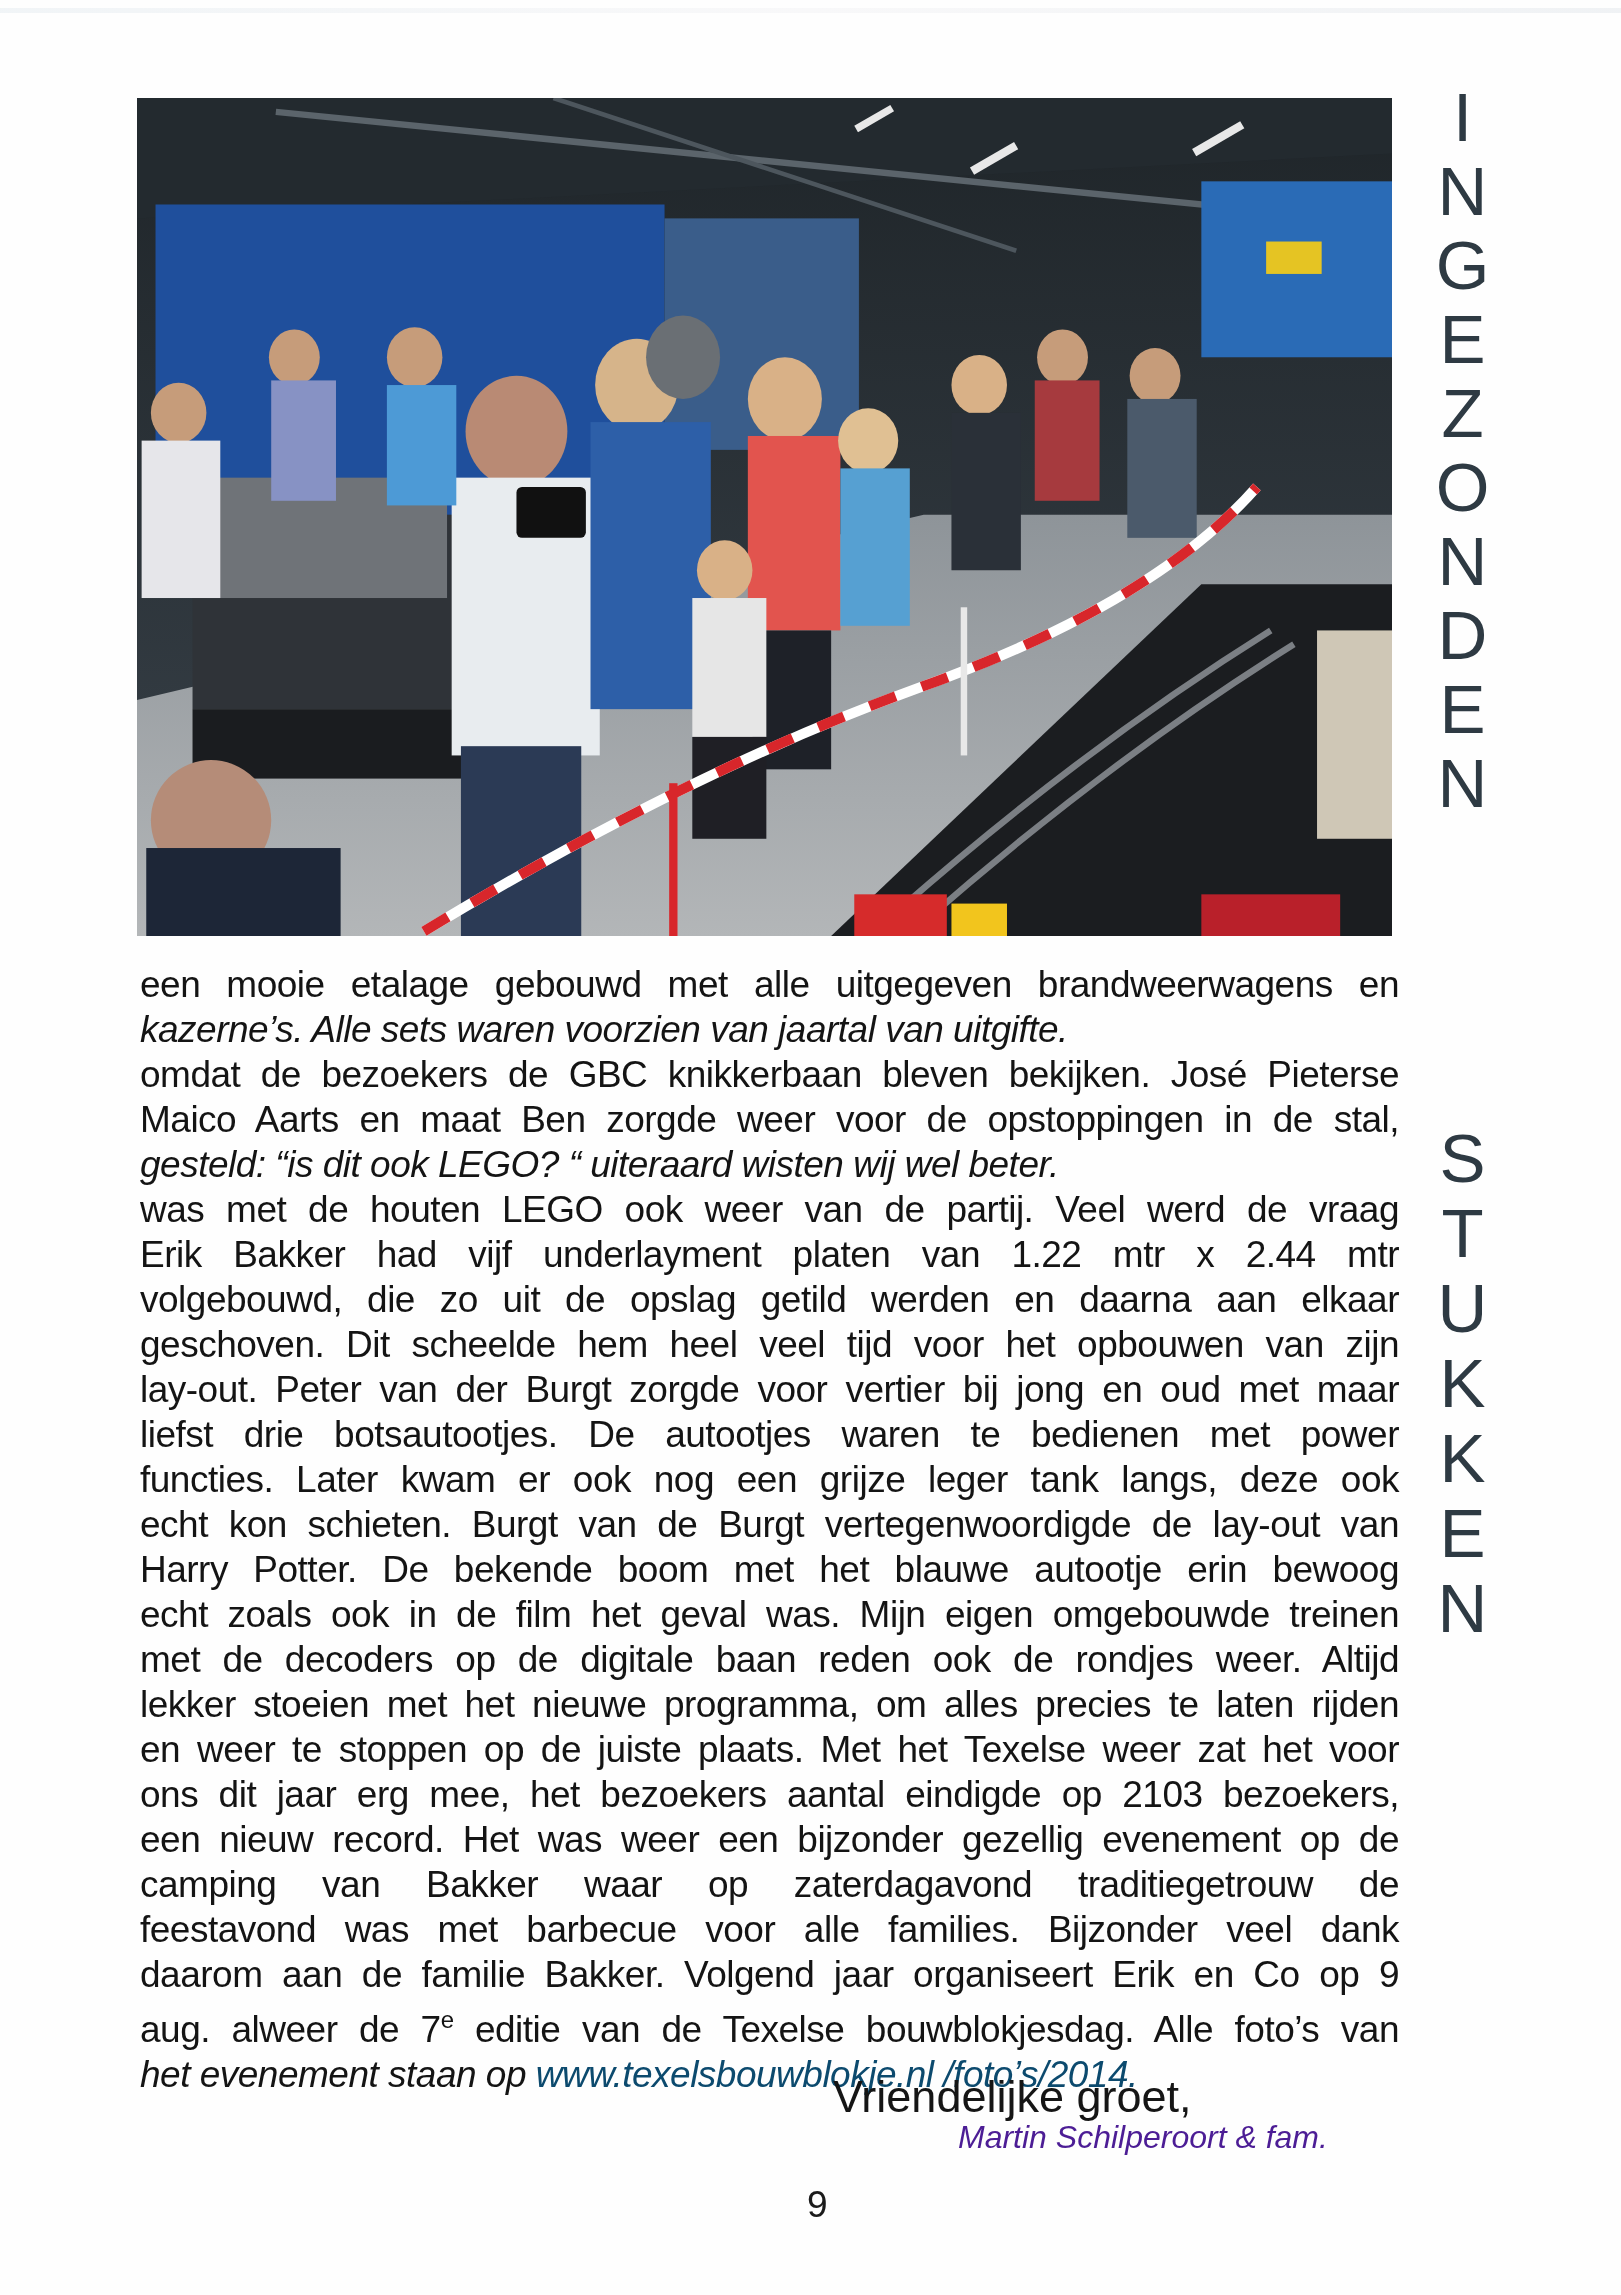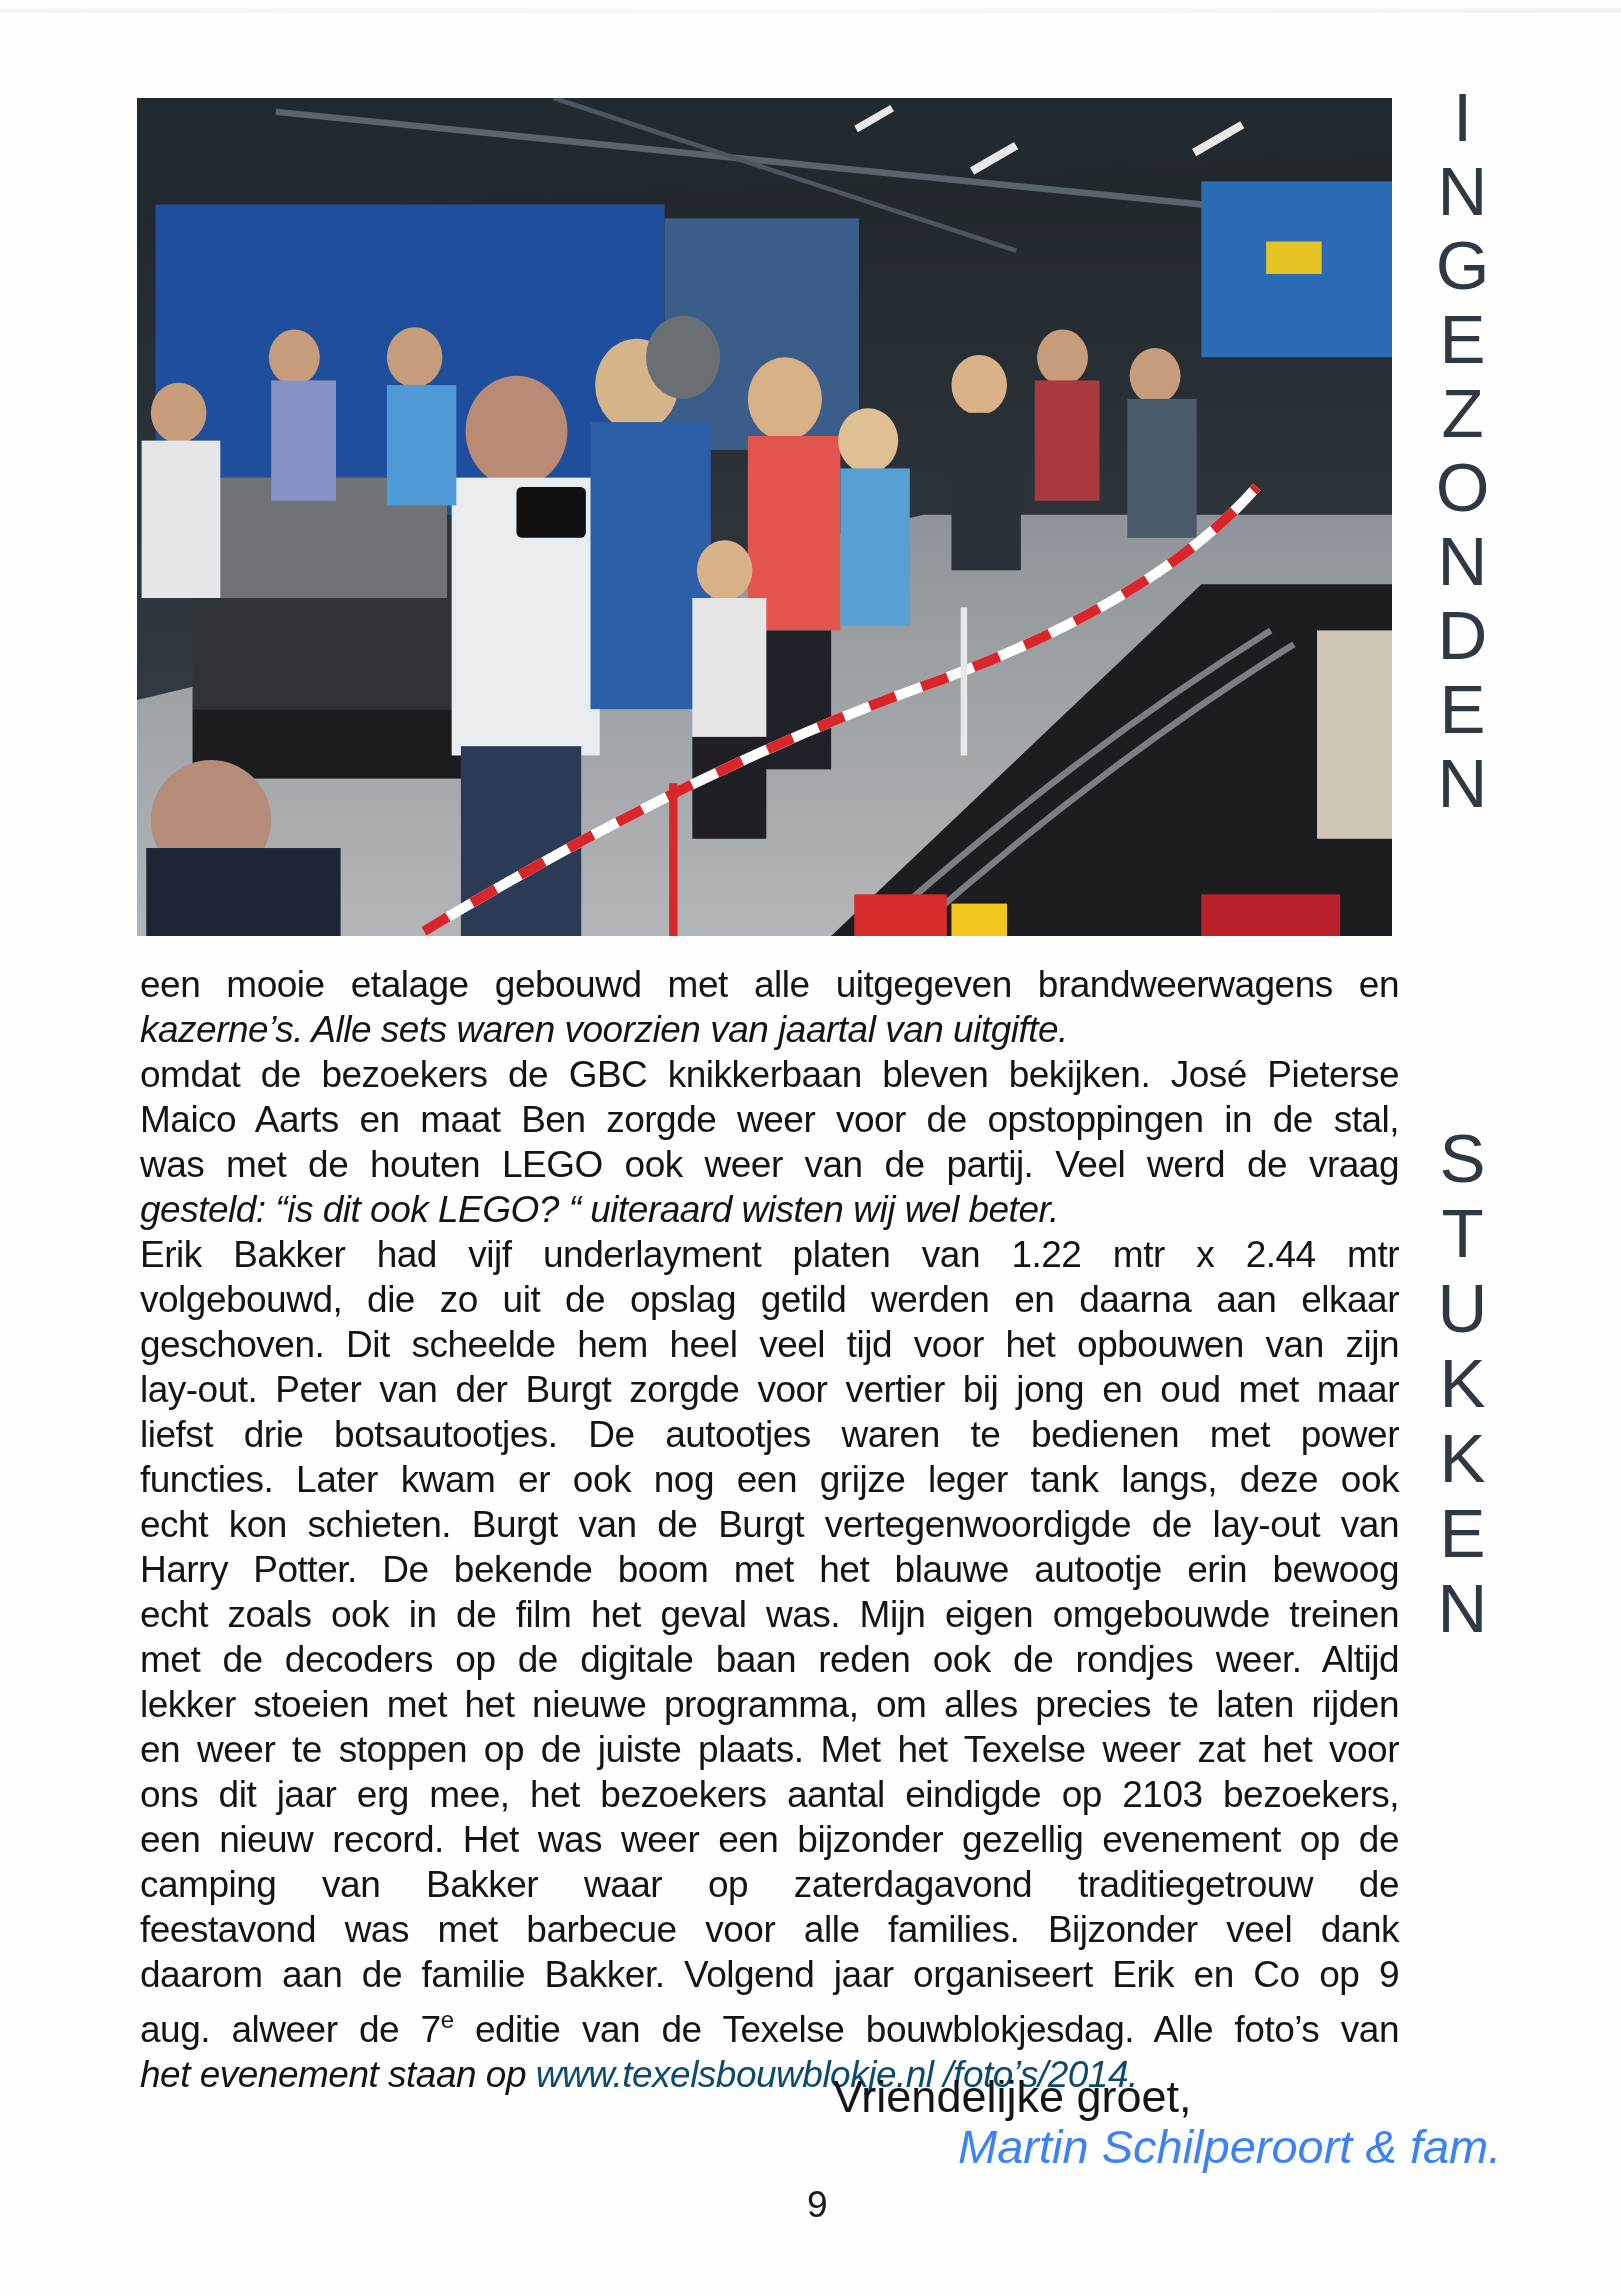--- a/index.html
+++ b/index.html
@@ -160,8 +160,8 @@
   <span class="line last">kazerne’s. Alle sets waren voorzien van jaartal van uitgifte.</span>
   <span class="line">omdat de bezoekers de GBC knikkerbaan bleven bekijken. José Pieterse</span>
   <span class="line">Maico Aarts en maat Ben zorgde weer voor de opstoppingen in de stal,</span>
+  <span class="line last">gesteld: “is dit ook LEGO? “ uiteraard wisten wij wel beter.</span>
   <span class="line">was met de houten LEGO ook weer van de partij. Veel werd de vraag</span>
-  <span class="line last">gesteld: “is dit ook LEGO? “ uiteraard wisten wij wel beter.</span>
   <span class="line">Erik Bakker had vijf underlayment platen van 1.22 mtr x 2.44 mtr</span>
   <span class="line">volgebouwd, die zo uit de opslag getild werden en daarna aan elkaar</span>
   <span class="line">geschoven. Dit scheelde hem heel veel tijd voor het opbouwen van zijn</span>

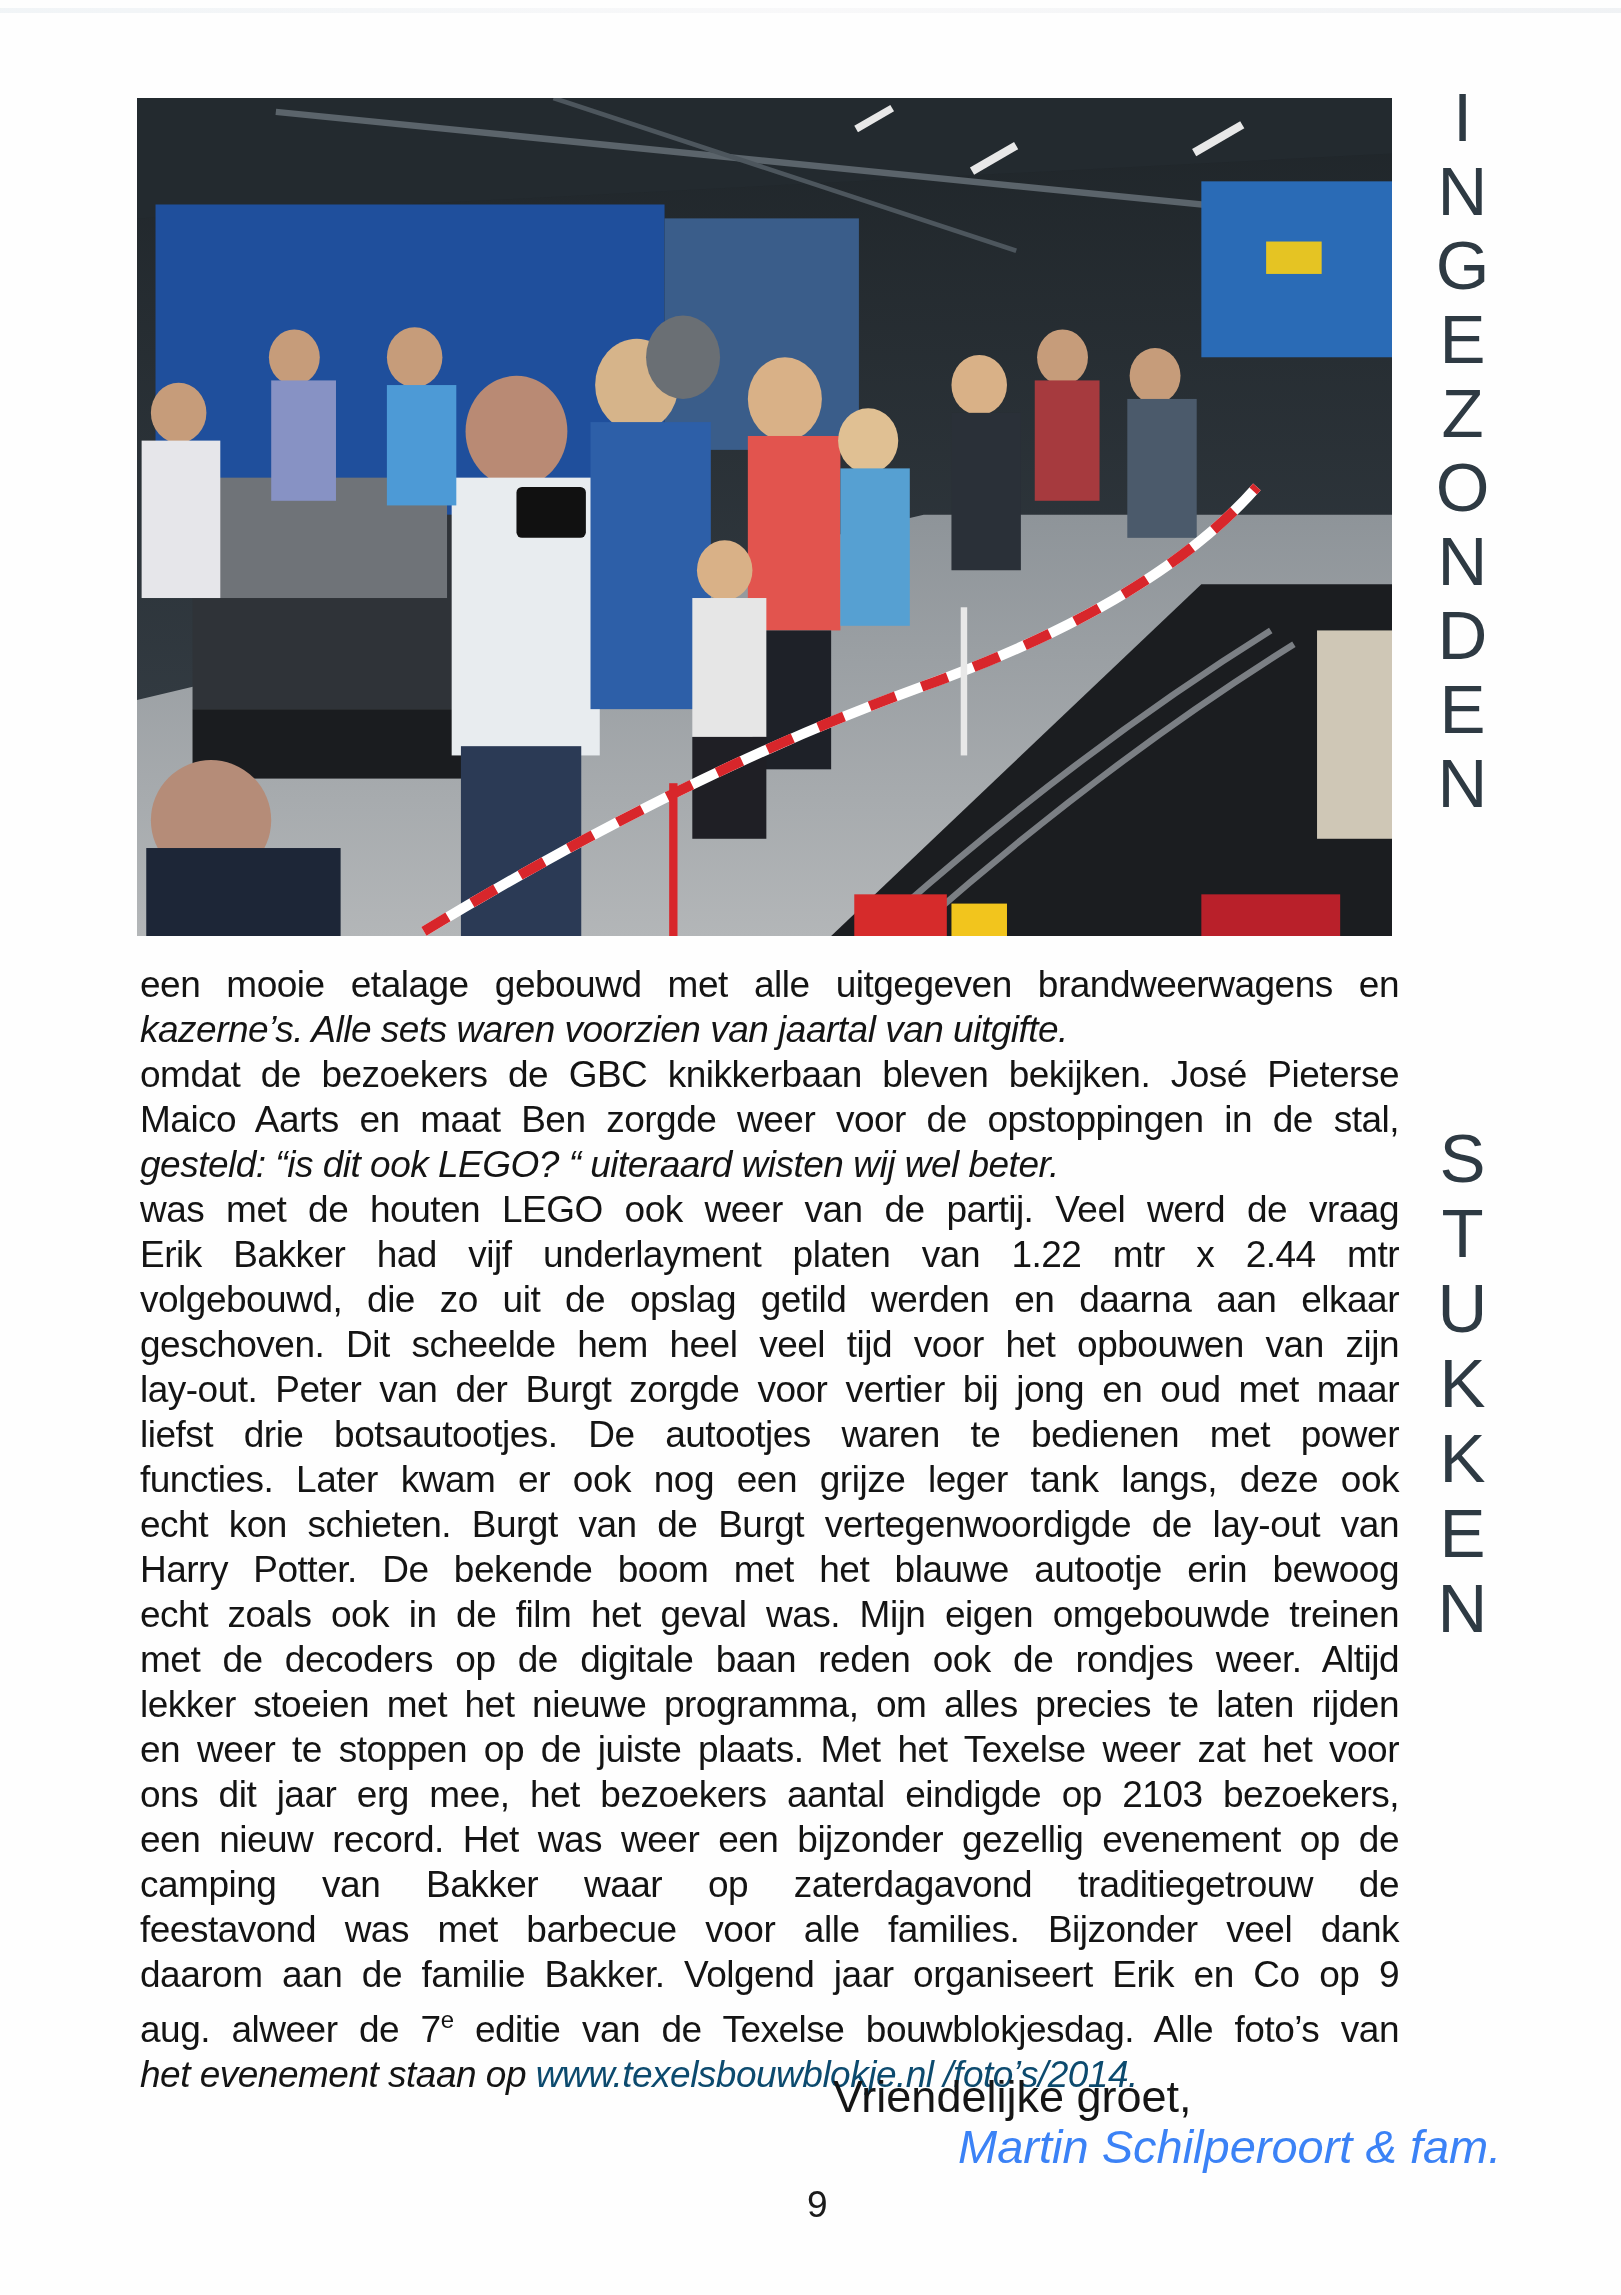--- a/index.html
+++ b/index.html
@@ -34,7 +34,7 @@
     position:absolute; left:833px; top:2071px; font-size:45px; color:#151515;
   }
   .signature {
-    position:absolute; left:958px; top:2119px; font-size:47px; font-style:italic; color:#3b82f6;
+    position:absolute; left:958px; top:2119px; font-size:32px; font-style:italic; color:#4c1d95;
   }
   .page-number {
     position:absolute; left:807px; top:2184px; font-size:37px; color:#1b1b1b;

